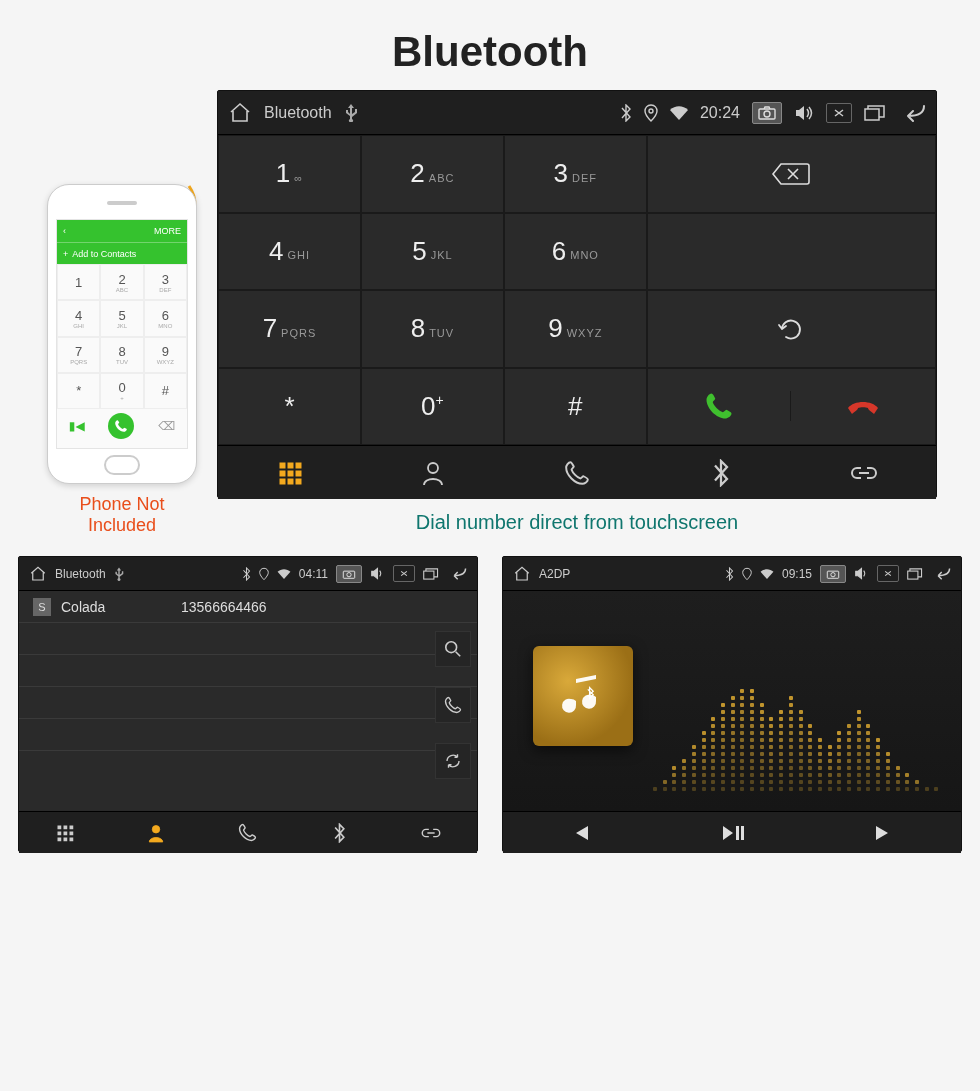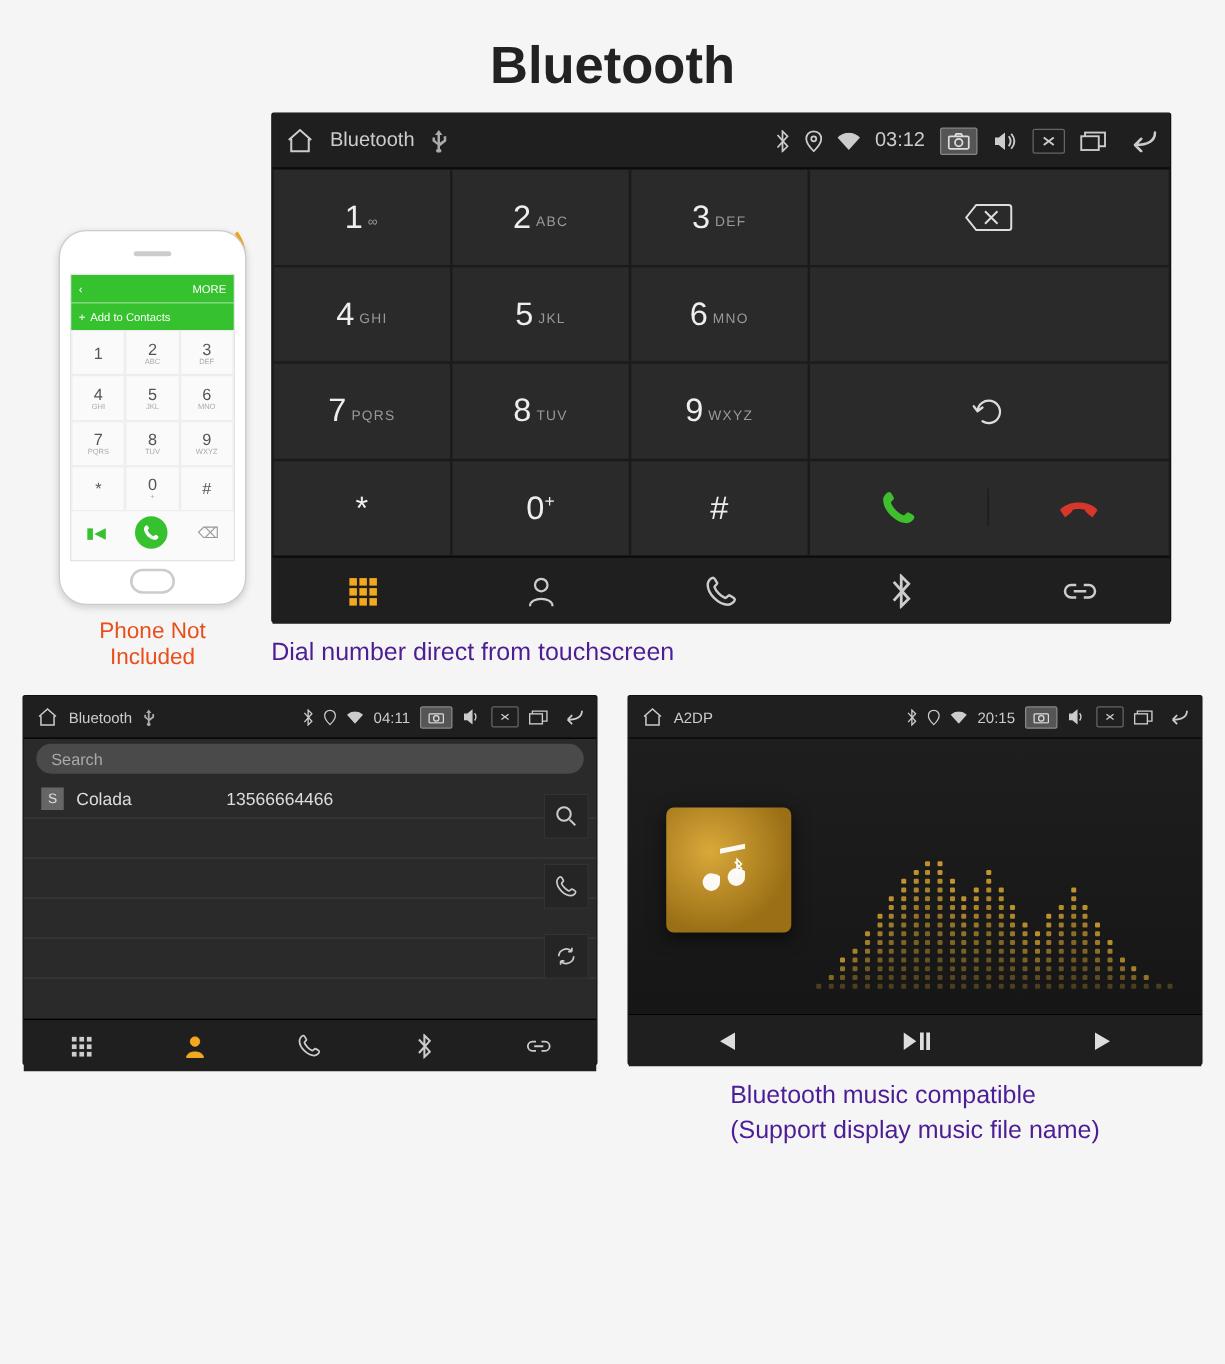--- a/index.html
+++ b/index.html
@@ -263,7 +263,7 @@
                   <path d="M9 14 L0 4 C5 -1 13 -1 18 4 Z"></path>
                 </svg>
               </span>
-            <span>03:12</span>
+            <span>20:24</span>
             <span class="sb-box sb-cam-active">
                 <svg width="18" height="14" viewBox="0 0 18 14" fill="none" stroke="#ddd" stroke-width="1.4">
                   <rect x="1" y="3" width="16" height="10" rx="1"></rect>

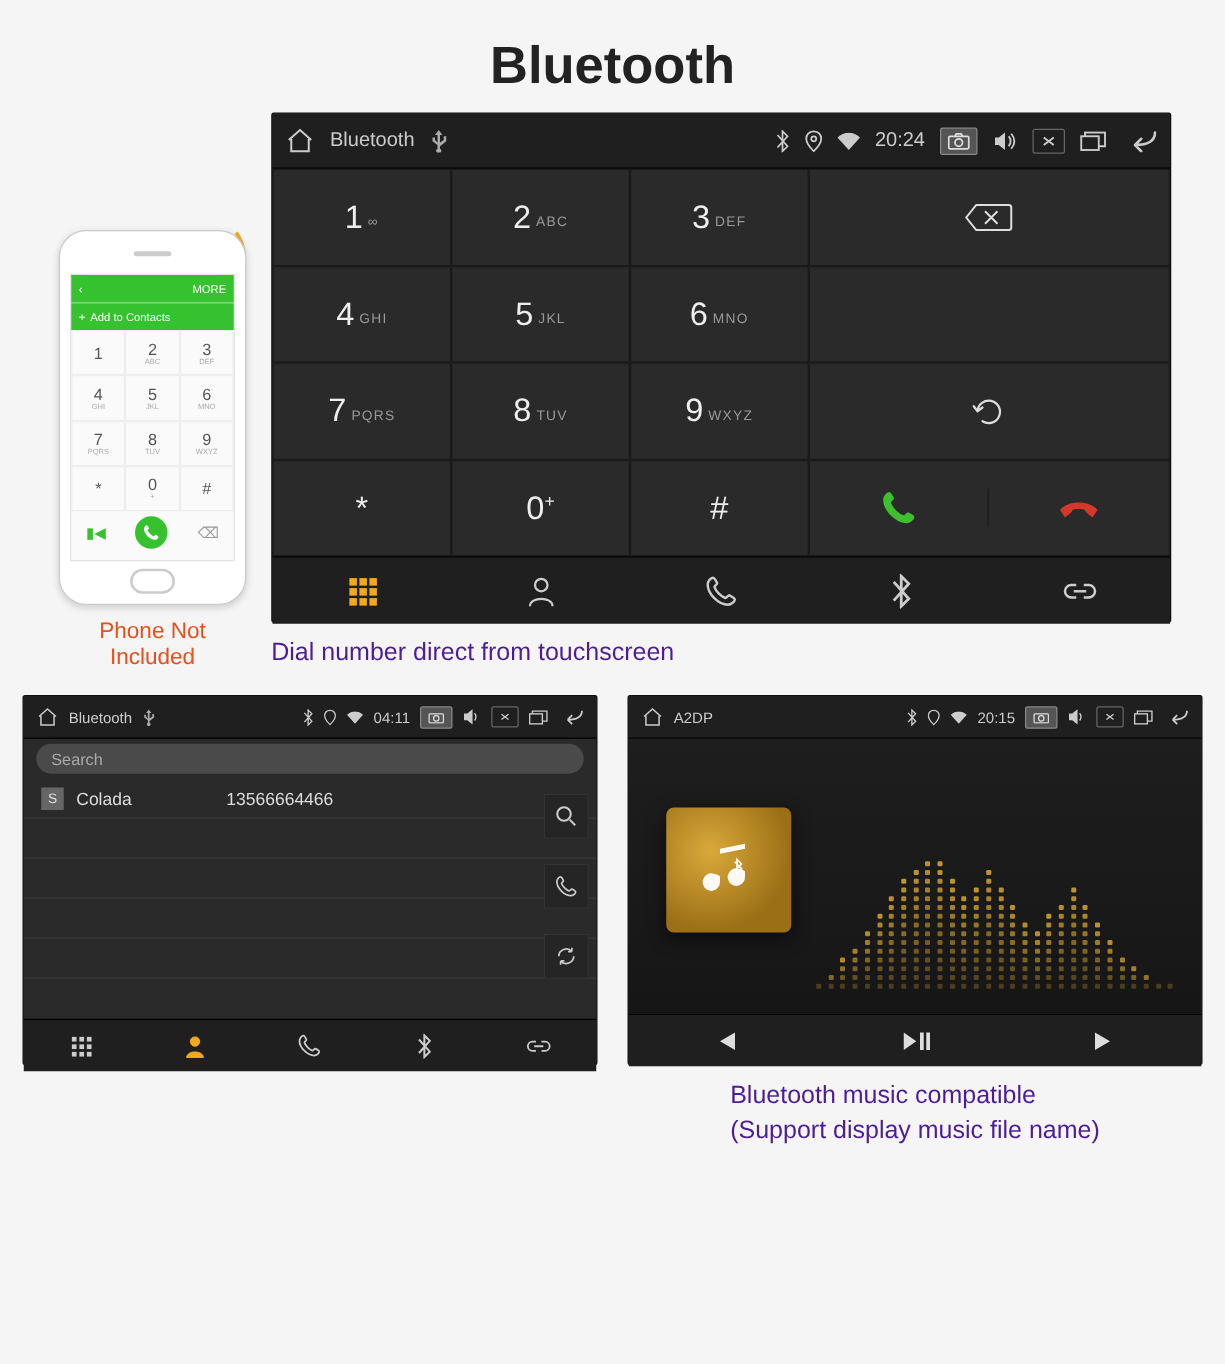--- a/index.html
+++ b/index.html
@@ -57,7 +57,7 @@
   .phone-speaker { position:absolute; top:16px; left:50%; transform:translateX(-50%); width:30px; height:4px; background:#ccc; border-radius:2px; }
   .bt-icon-float { position:absolute; top:-10px; right:-6px; }
   .caption { font-size: 18px; color: #e94e1b; margin-top: 10px; }
-  .caption-dark { font-size: 20px; color: #4c1d95; margin-top:10px; line-height:1.4; }
+  .caption-dark { font-size: 20px; color: #0f766e; text-align:center; margin-top:10px; line-height:1.4; }
 
   
   .hu {

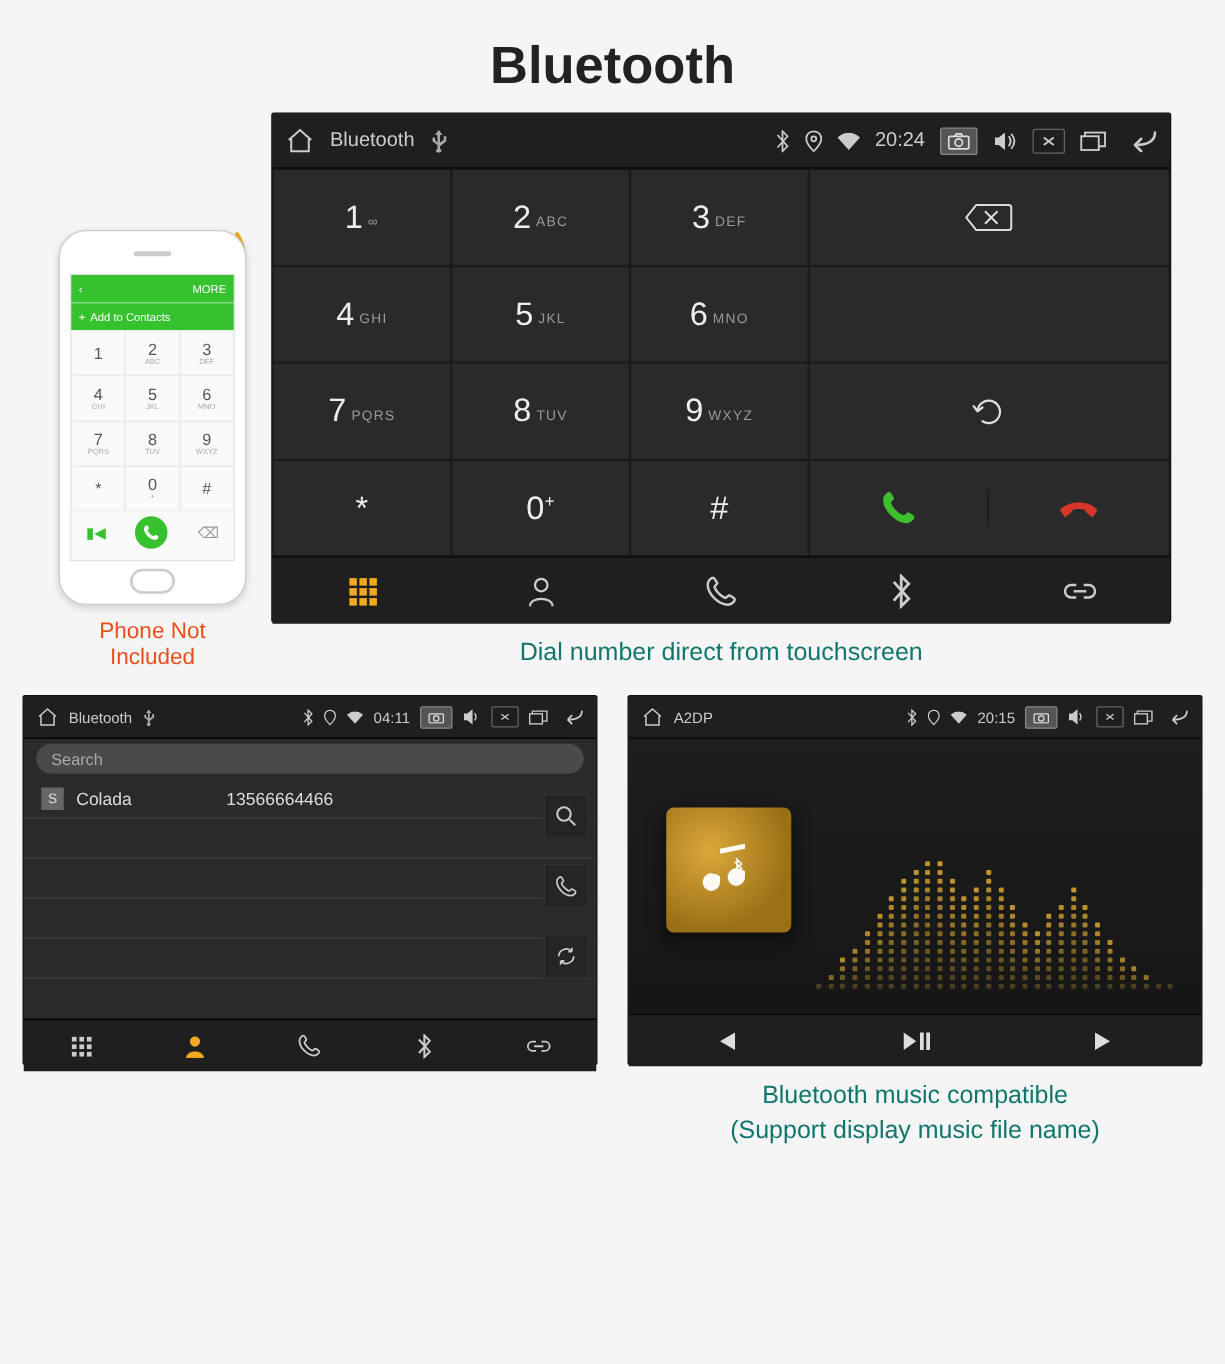--- a/index.html
+++ b/index.html
@@ -576,7 +576,7 @@
                   <path d="M9 14 L0 4 C5 -1 13 -1 18 4 Z"></path>
                 </svg>
               </span>
-            <span>20:15</span>
+            <span>09:15</span>
             <span class="sb-box sb-cam-active">
                 <svg width="14" height="10" viewBox="0 0 18 14" fill="none" stroke="#ddd" stroke-width="1.4">
                   <rect x="1" y="3" width="16" height="10" rx="1"></rect>

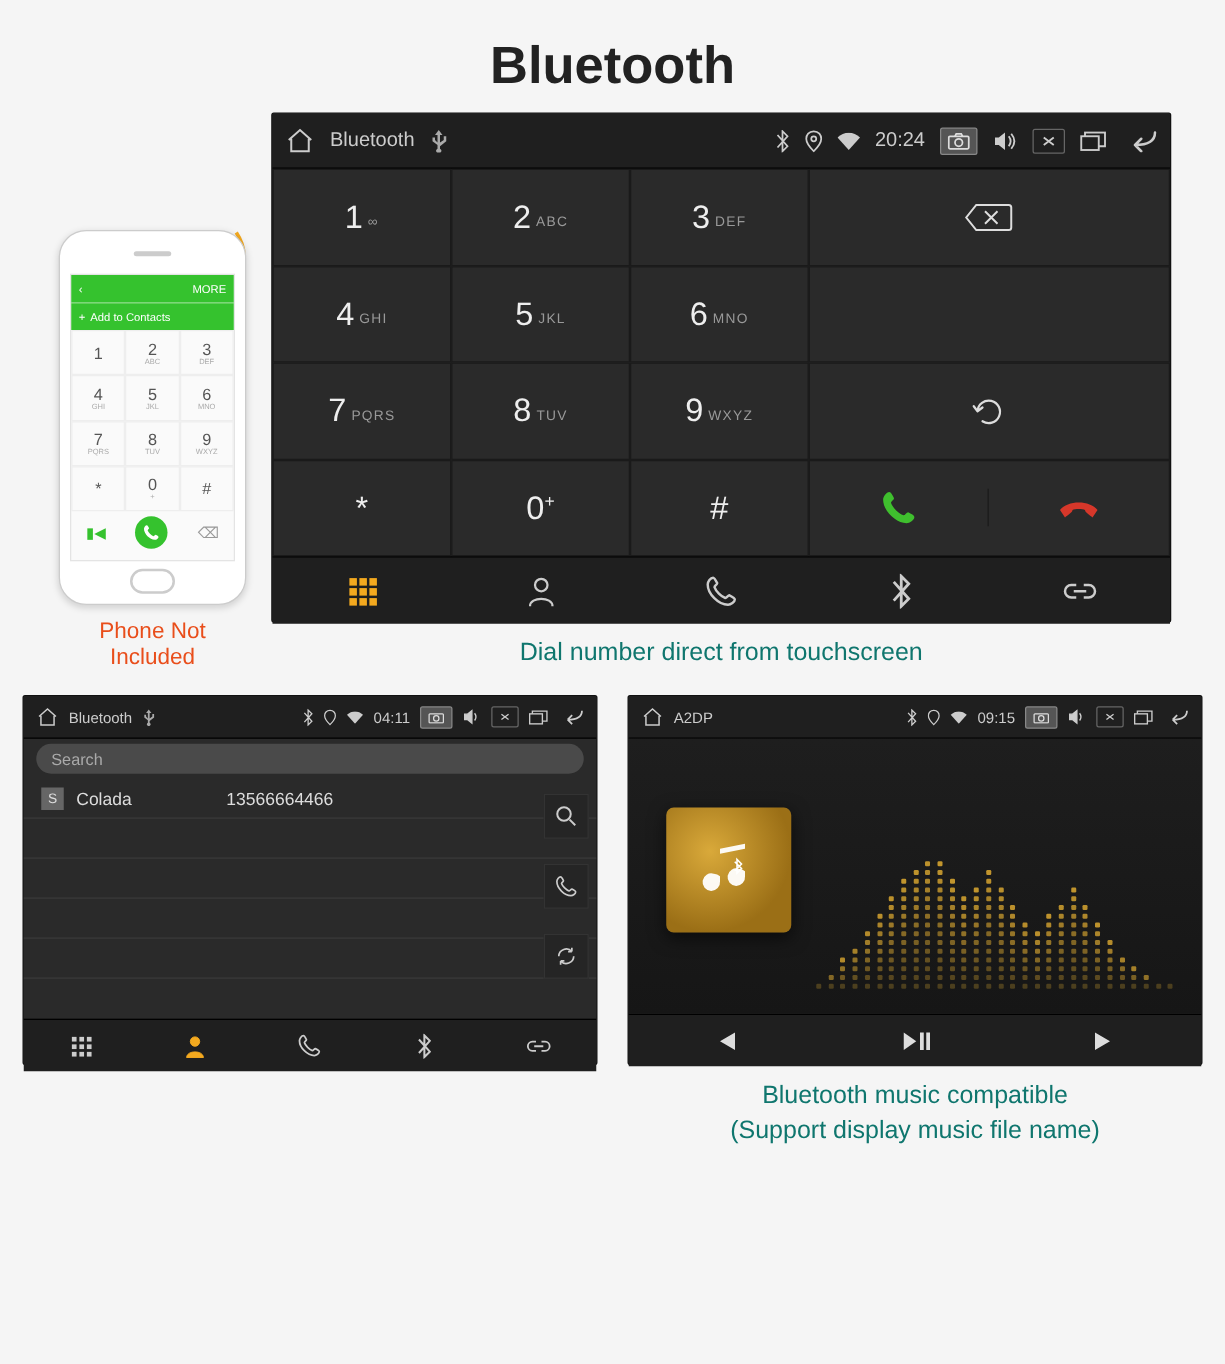--- a/index.html
+++ b/index.html
@@ -479,9 +479,6 @@
           </div>
         </div>
         <div class="pb-wrap">
-          <div class="pb-search">
-            <span>Search</span>
-          </div>
           <div class="pb-row">
             <div class="pb-letter">S</div>
             <span style="width:110px;">Colada</span>

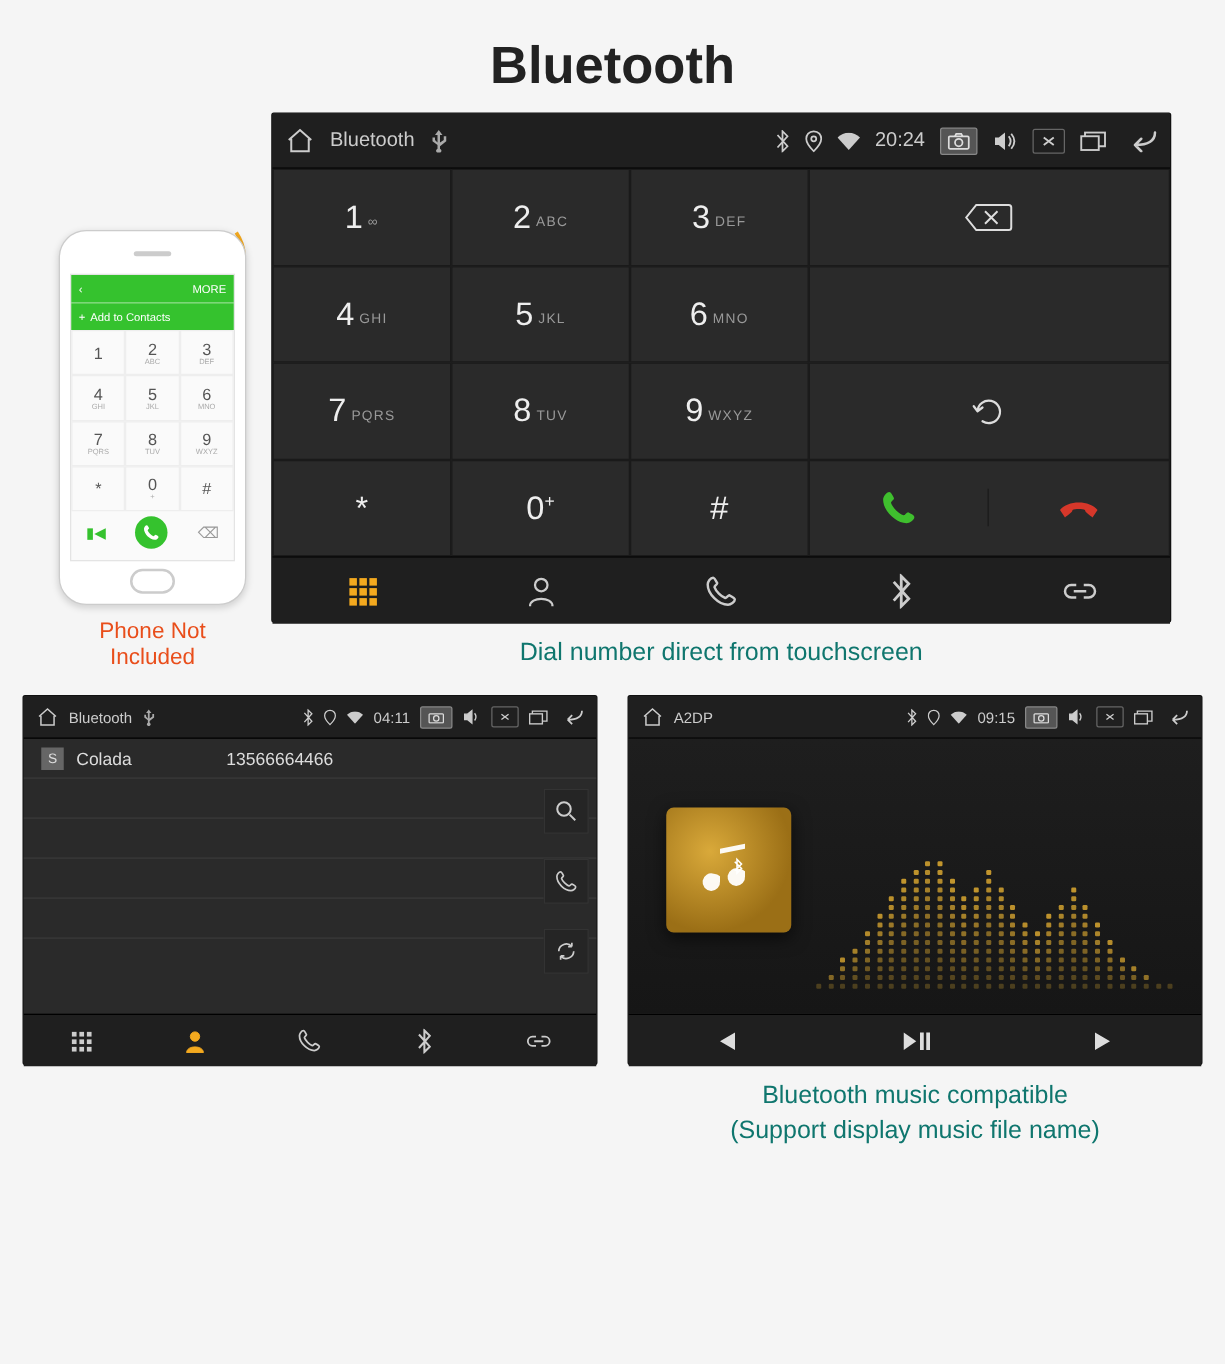--- a/index.html
+++ b/index.html
@@ -943,10 +943,6 @@
             </div>
         </div>
       </div>
-      <div class="caption-dark">
-        <span>Bluetooth music compatible</span><br>
-        <span>(Support display music file name)</span>
-      </div>
     </div>
   </div>
 </div>

